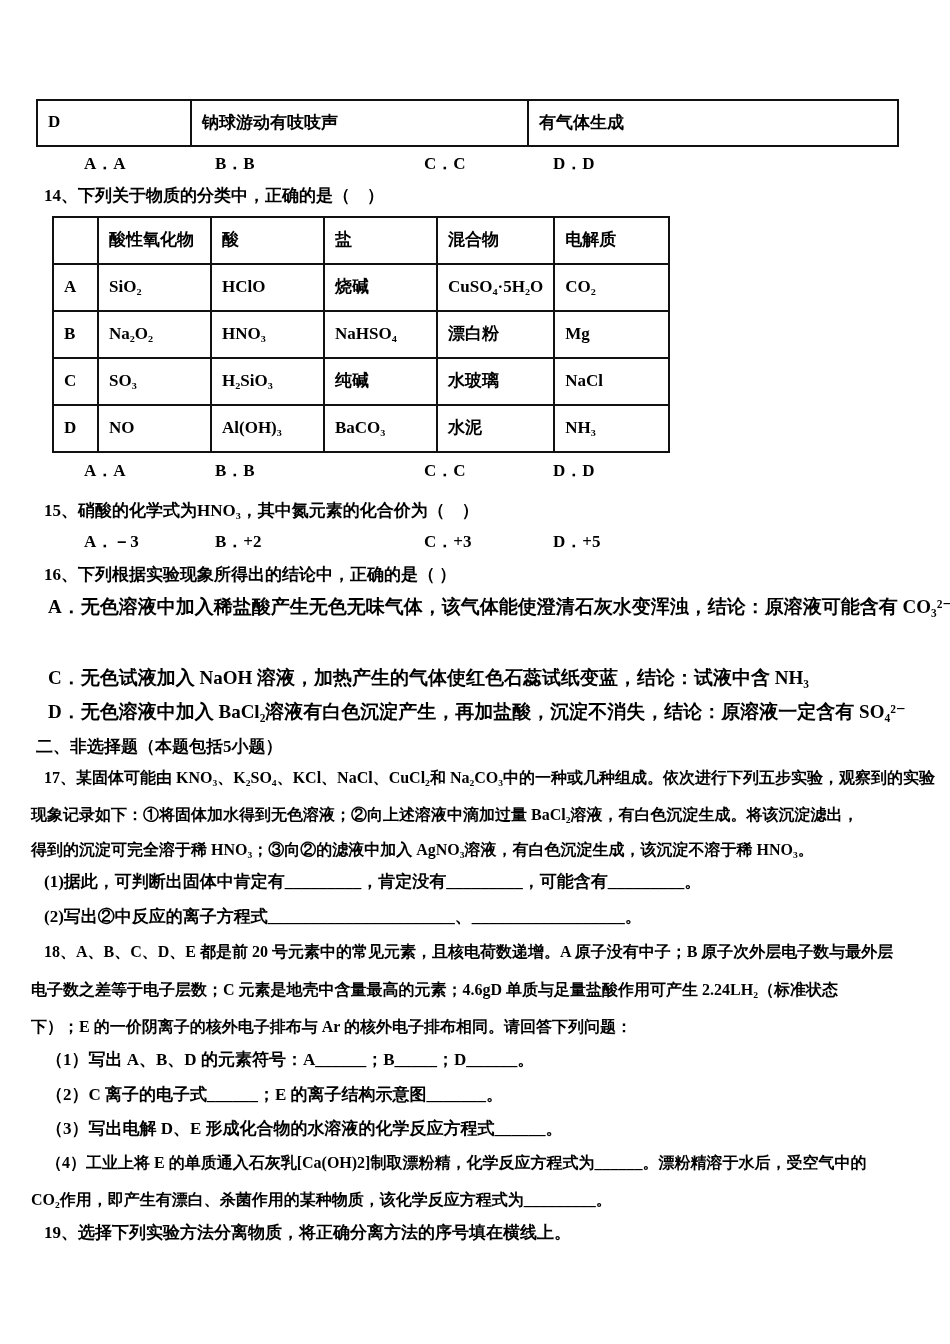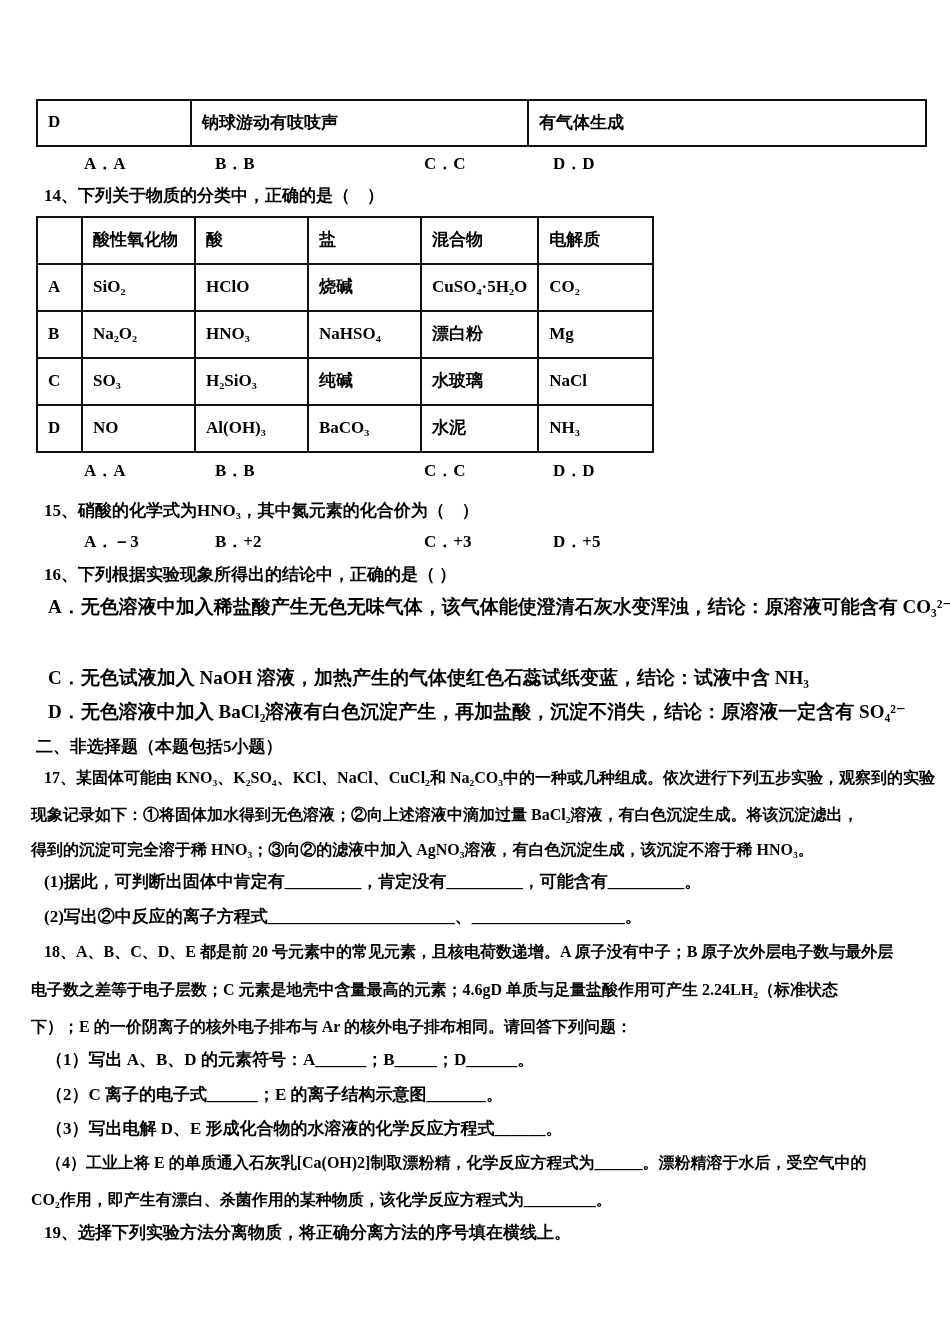--- a/index.html
+++ b/index.html
@@ -17,7 +17,7 @@
      padding:2px 10px 4px 10px;font-size:17px;overflow:hidden;}
   .t1{top:99px;left:36px;}
   .t1 td{height:46px;}
-  .t1 .c0{width:154px;} .t1 .c1{width:337px;} .t1 .c2{width:398px;}
+  .t1 .c0{width:154px;} .t1 .c1{width:337px;} .t1 .c2{width:370px;}
   .t2{top:216px;left:36px;}
   .t2 td{height:47px;}
   .t2 .k0{width:45px;} .t2 .k1{width:113px;} .t2 .k2{width:113px;}

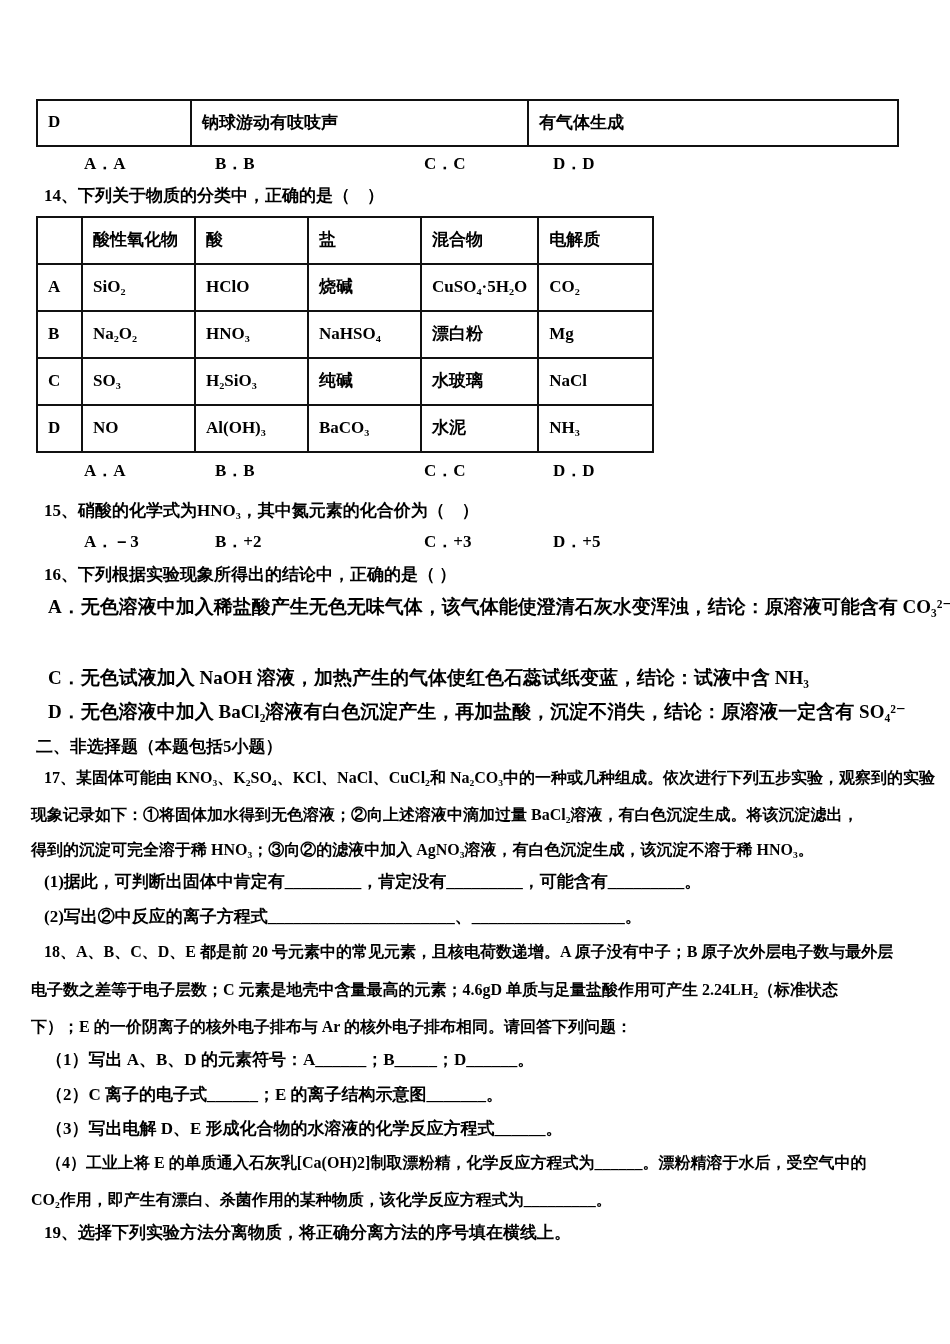--- a/index.html
+++ b/index.html
@@ -18,7 +18,7 @@
   .t1{top:99px;left:36px;}
   .t1 td{height:46px;}
   .t1 .c0{width:154px;} .t1 .c1{width:337px;} .t1 .c2{width:370px;}
-  .t2{top:216px;left:36px;}
+  .t2{top:216px;left:52px;}
   .t2 td{height:47px;}
   .t2 .k0{width:45px;} .t2 .k1{width:113px;} .t2 .k2{width:113px;}
   .t2 .k3{width:113px;} .t2 .k4{width:115px;} .t2 .k5{width:115px;}

